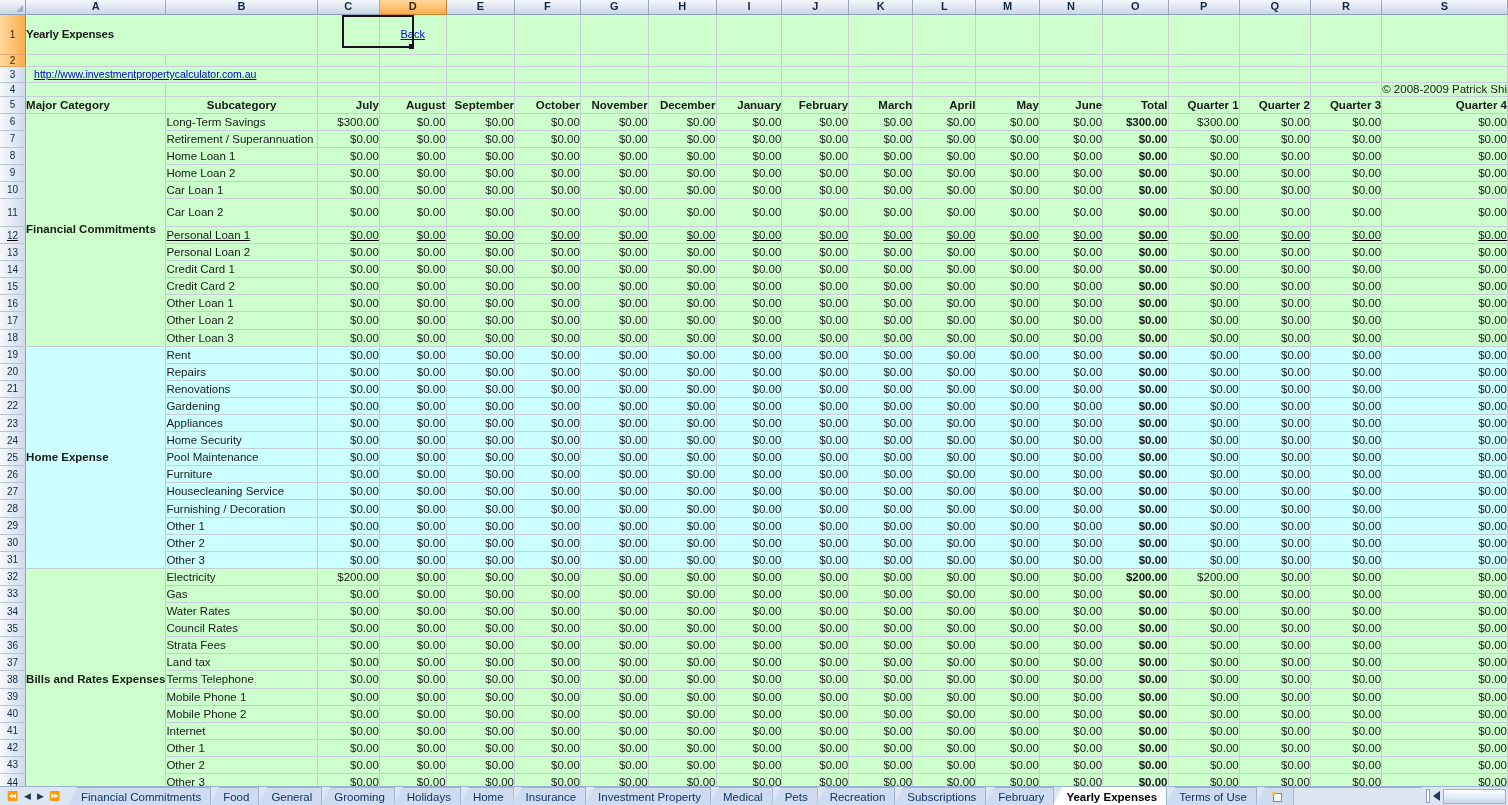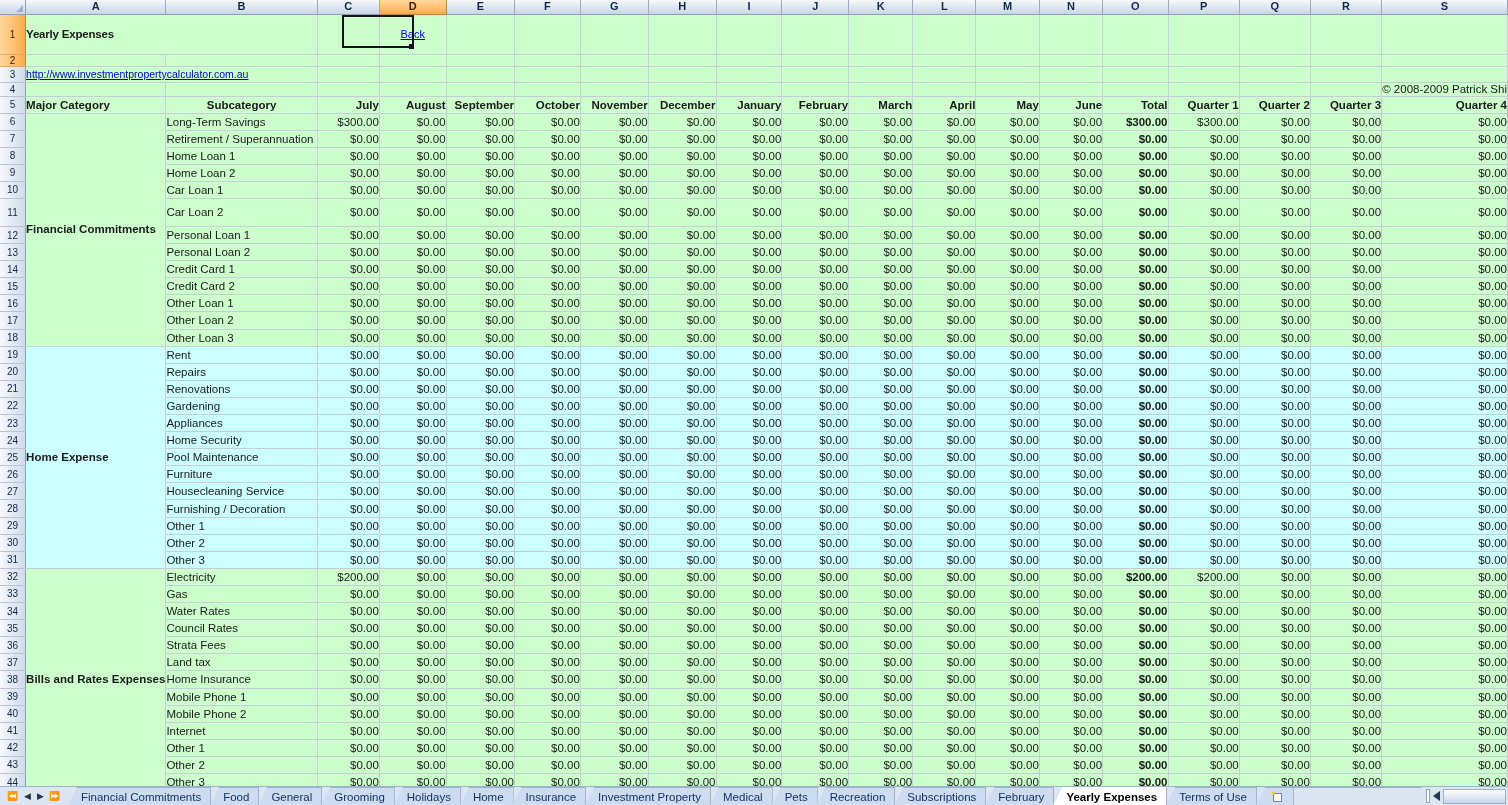--- a/index.html
+++ b/index.html
@@ -89,7 +89,7 @@
     letter-spacing:-0.2px;
   }
   .url{
-    color:#0000cc; text-decoration:underline; font-size:10.5px; padding-left:0;
+    color:#0000cc; text-decoration:underline; font-size:10.5px; padding-left:8px;
     font-family:"Liberation Sans", sans-serif;
   }
   .copyright{ font-size:9.5px; color:#000; text-align:right; padding-right:3px; }

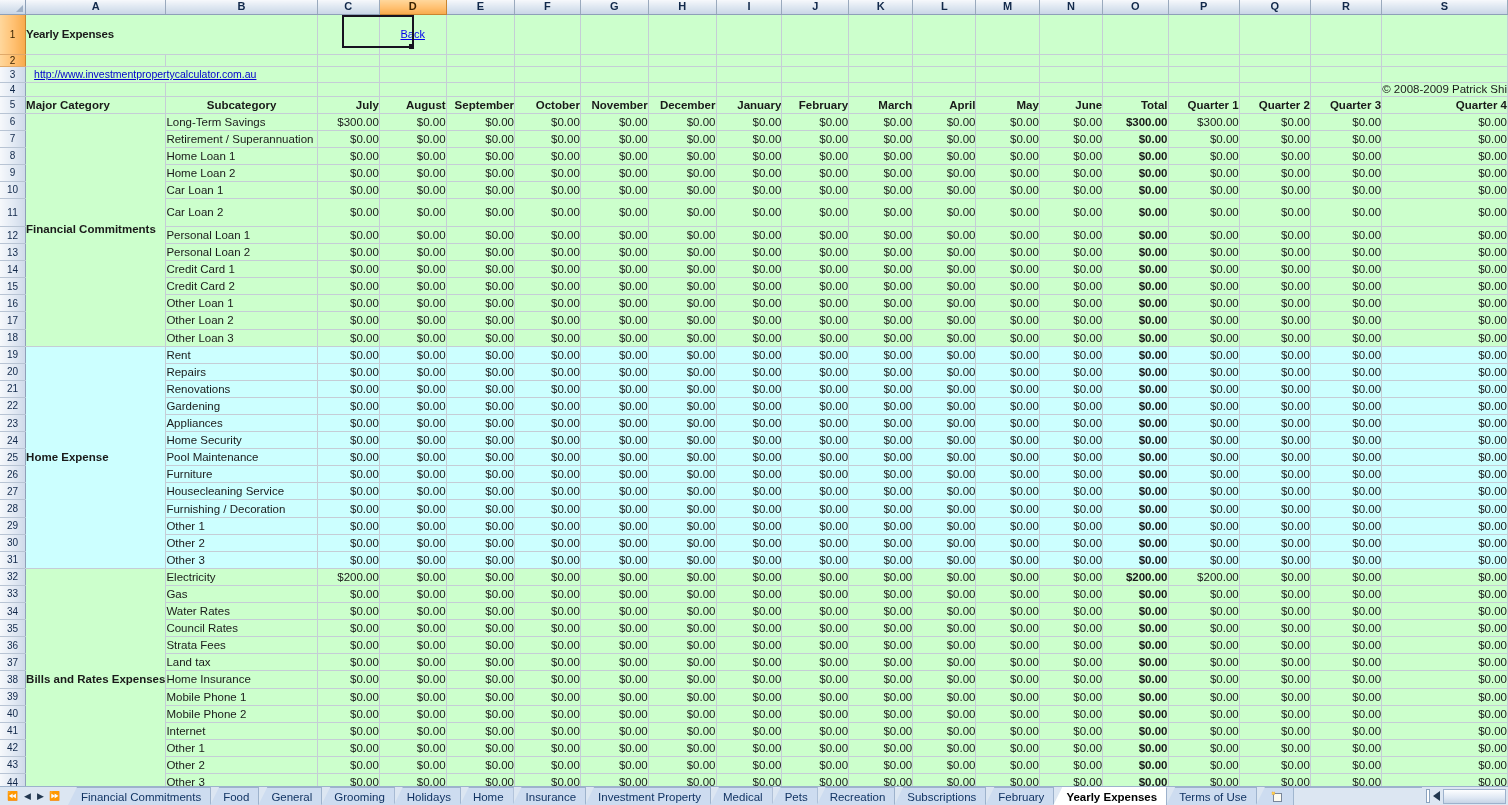--- a/index.html
+++ b/index.html
@@ -449,7 +449,7 @@
             <td class="cell bg-green num">$0.00</td>
             <td class="cell bg-green num">$0.00</td>
           </tr>
-          <tr style="height: 17.1px;">
+          <tr style="height: 17.1px; text-decoration: underline;">
             <td class="rowhdr">12</td>
             <td class="cell bg-green txt thickright">Personal Loan 1</td>
             <td class="cell bg-green num">$0.00</td>

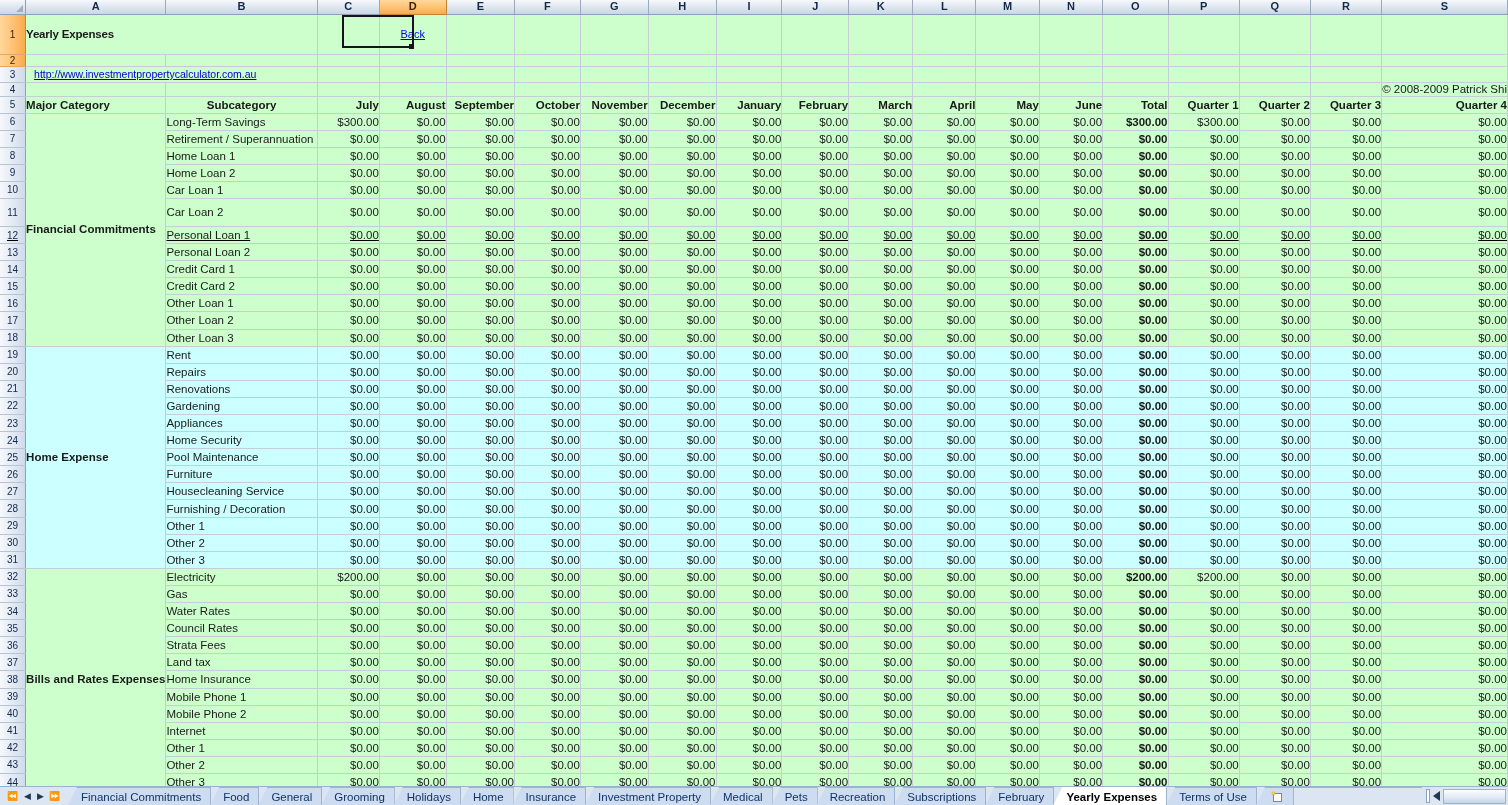--- a/index.html
+++ b/index.html
@@ -999,7 +999,7 @@
           </tr>
           <tr style="height: 17.1px;">
             <td class="rowhdr">38</td>
-            <td class="cell bg-green txt thickright">Home Insurance</td>
+            <td class="cell bg-green txt thickright">Terms Telephone</td>
             <td class="cell bg-green num">$0.00</td>
             <td class="cell bg-green num">$0.00</td>
             <td class="cell bg-green num">$0.00</td>

